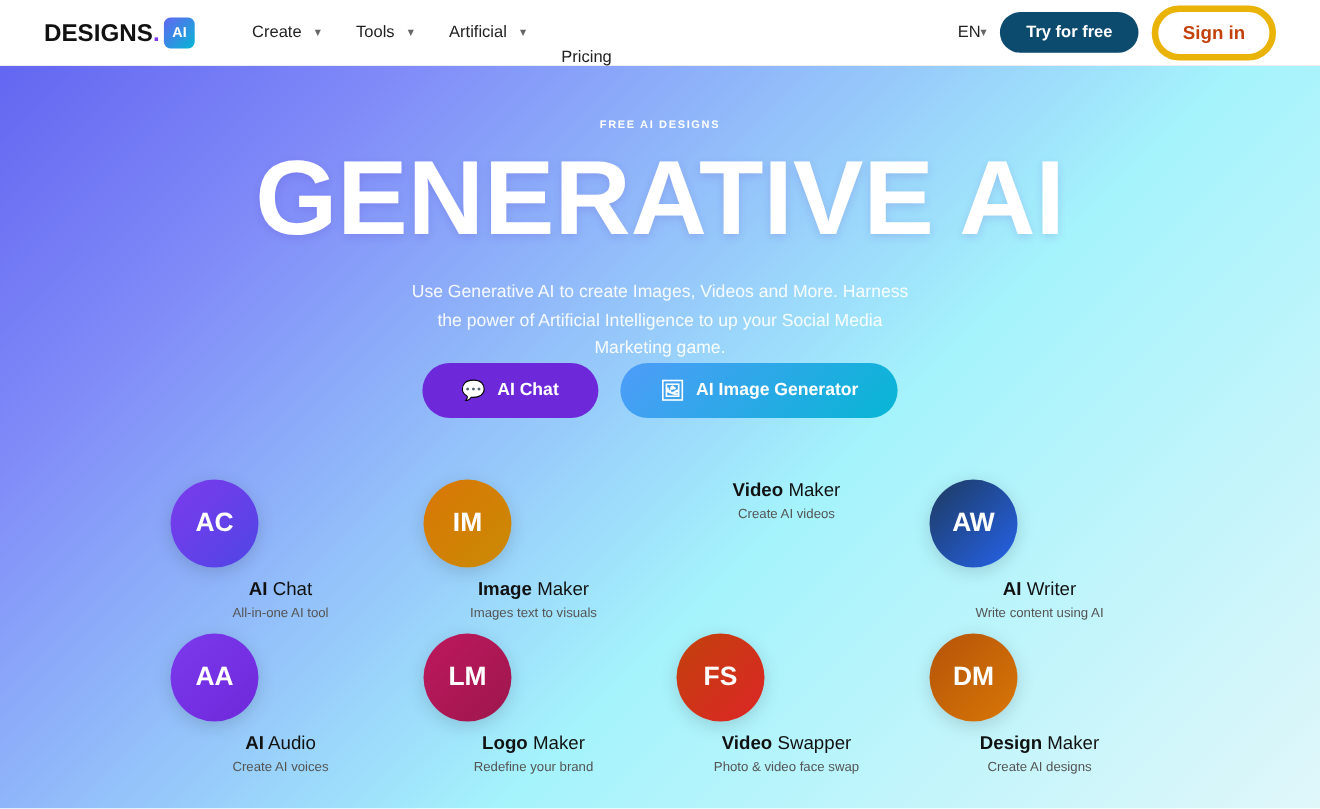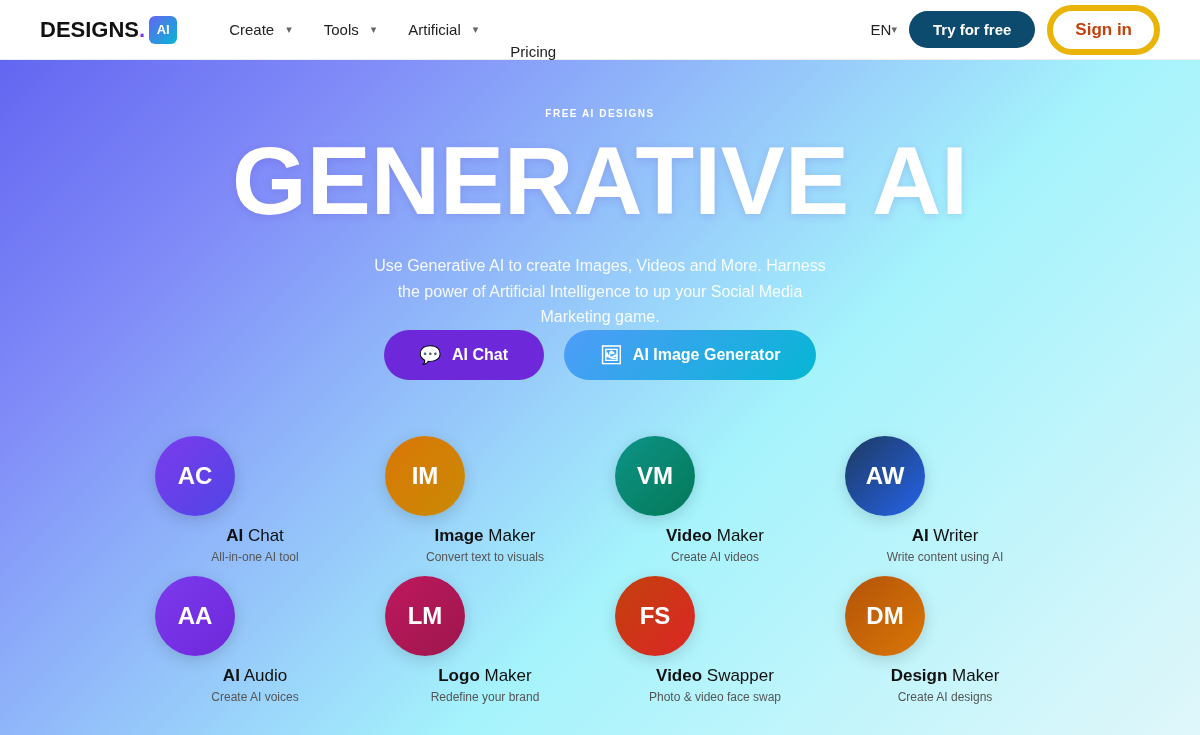--- a/index.html
+++ b/index.html
@@ -284,7 +284,6 @@
       <div class="tool-desc">Convert text to visuals</div>
     </div>
       <div class="tool-item">
-      <div class="tool-avatar av-vm">VM</div>
       <div class="tool-name"><strong>Video</strong> Maker</div>
       <div class="tool-desc">Create AI videos</div>
     </div>

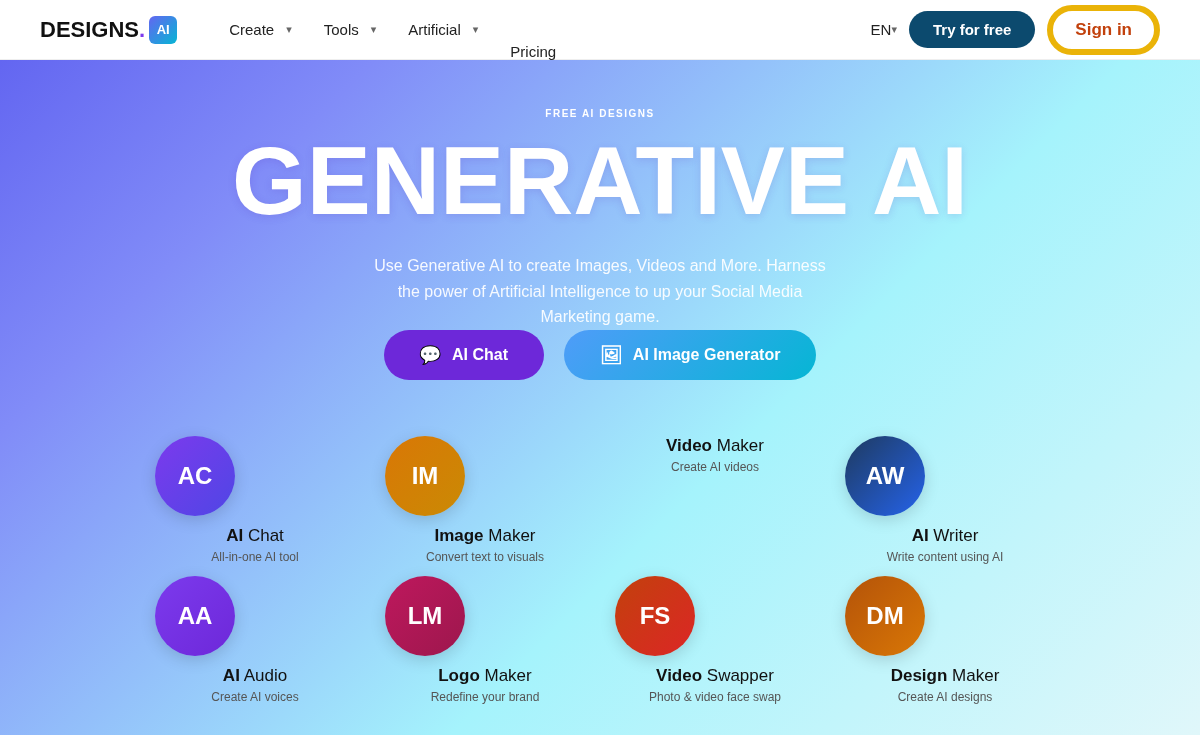--- a/index.html
+++ b/index.html
@@ -281,7 +281,7 @@
       <div class="tool-item">
       <div class="tool-avatar av-im">IM</div>
       <div class="tool-name"><strong>Image</strong> Maker</div>
-      <div class="tool-desc">Convert text to visuals</div>
+      <div class="tool-desc">Images text to visuals</div>
     </div>
       <div class="tool-item">
       <div class="tool-name"><strong>Video</strong> Maker</div>

